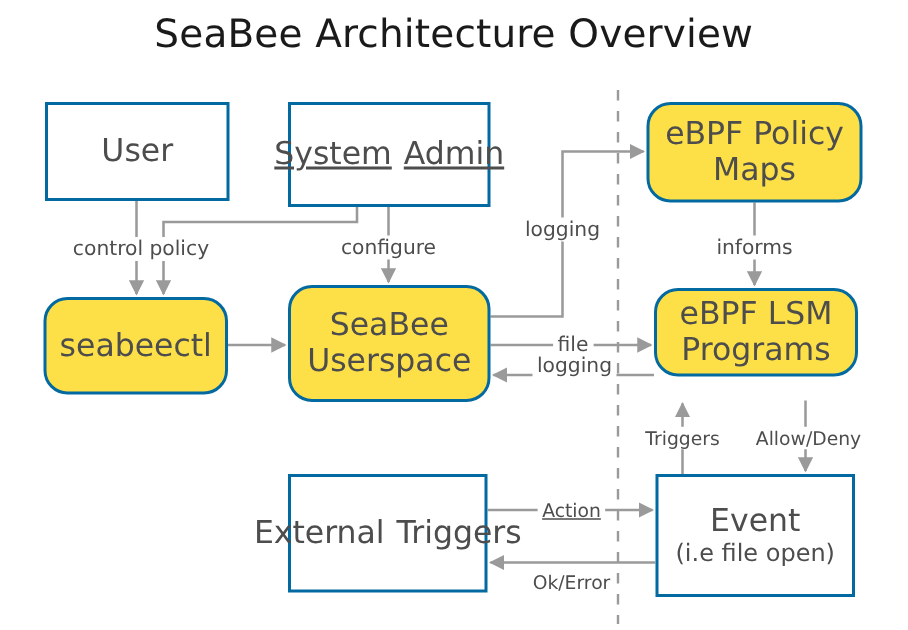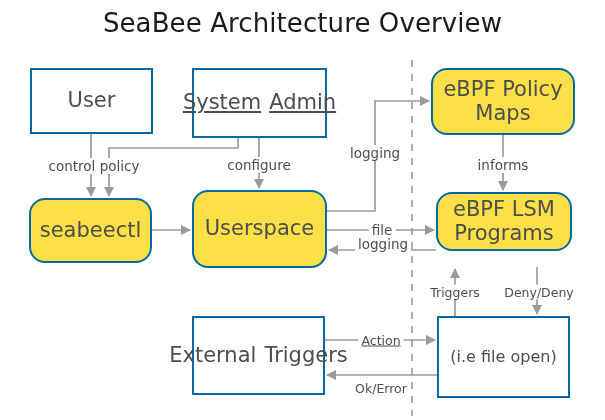--- a/index.html
+++ b/index.html
@@ -120,6 +120,7 @@
   </div>
 
   <div class="node blue" style="left:192px; top:190px; width:135px; height:78px; flex-direction:column;">
+    <span class="nlabel">SeaBee</span>
     <span class="nlabel">Userspace</span>
   </div>
 

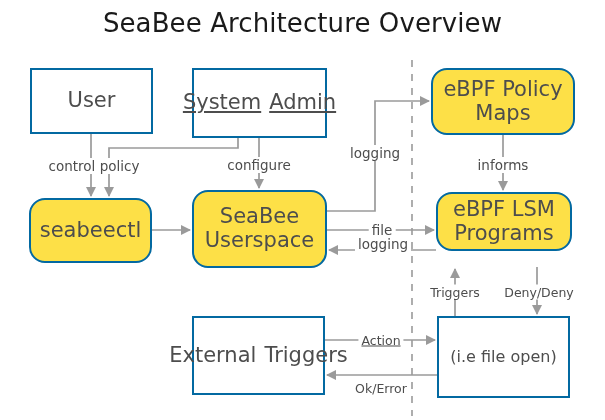--- a/index.html
+++ b/index.html
@@ -157,7 +157,7 @@
 
   <div class="edge-label sm" style="left:455px; top:292px;">Triggers</div>
 
-  <div class="edge-label sm" style="left:539px; top:292px;">Deny/Deny</div>
+  <div class="edge-label sm" style="left:539px; top:292px;">Allow/Deny</div>
 
   <div class="edge-label sm" style="left:381px; top:340px;text-decoration:underline;">Action</div>
 

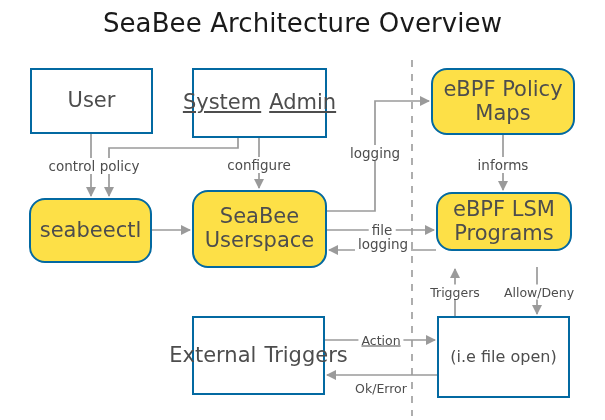--- a/index.html
+++ b/index.html
@@ -140,6 +140,7 @@
   </div>
 
   <div class="node" style="left:437px; top:316px; width:133px; height:82px; flex-direction:column;">
+    <span class="nlabel">Event</span>
     <span class="nsub">(i.e file open)</span>
   </div>
 

